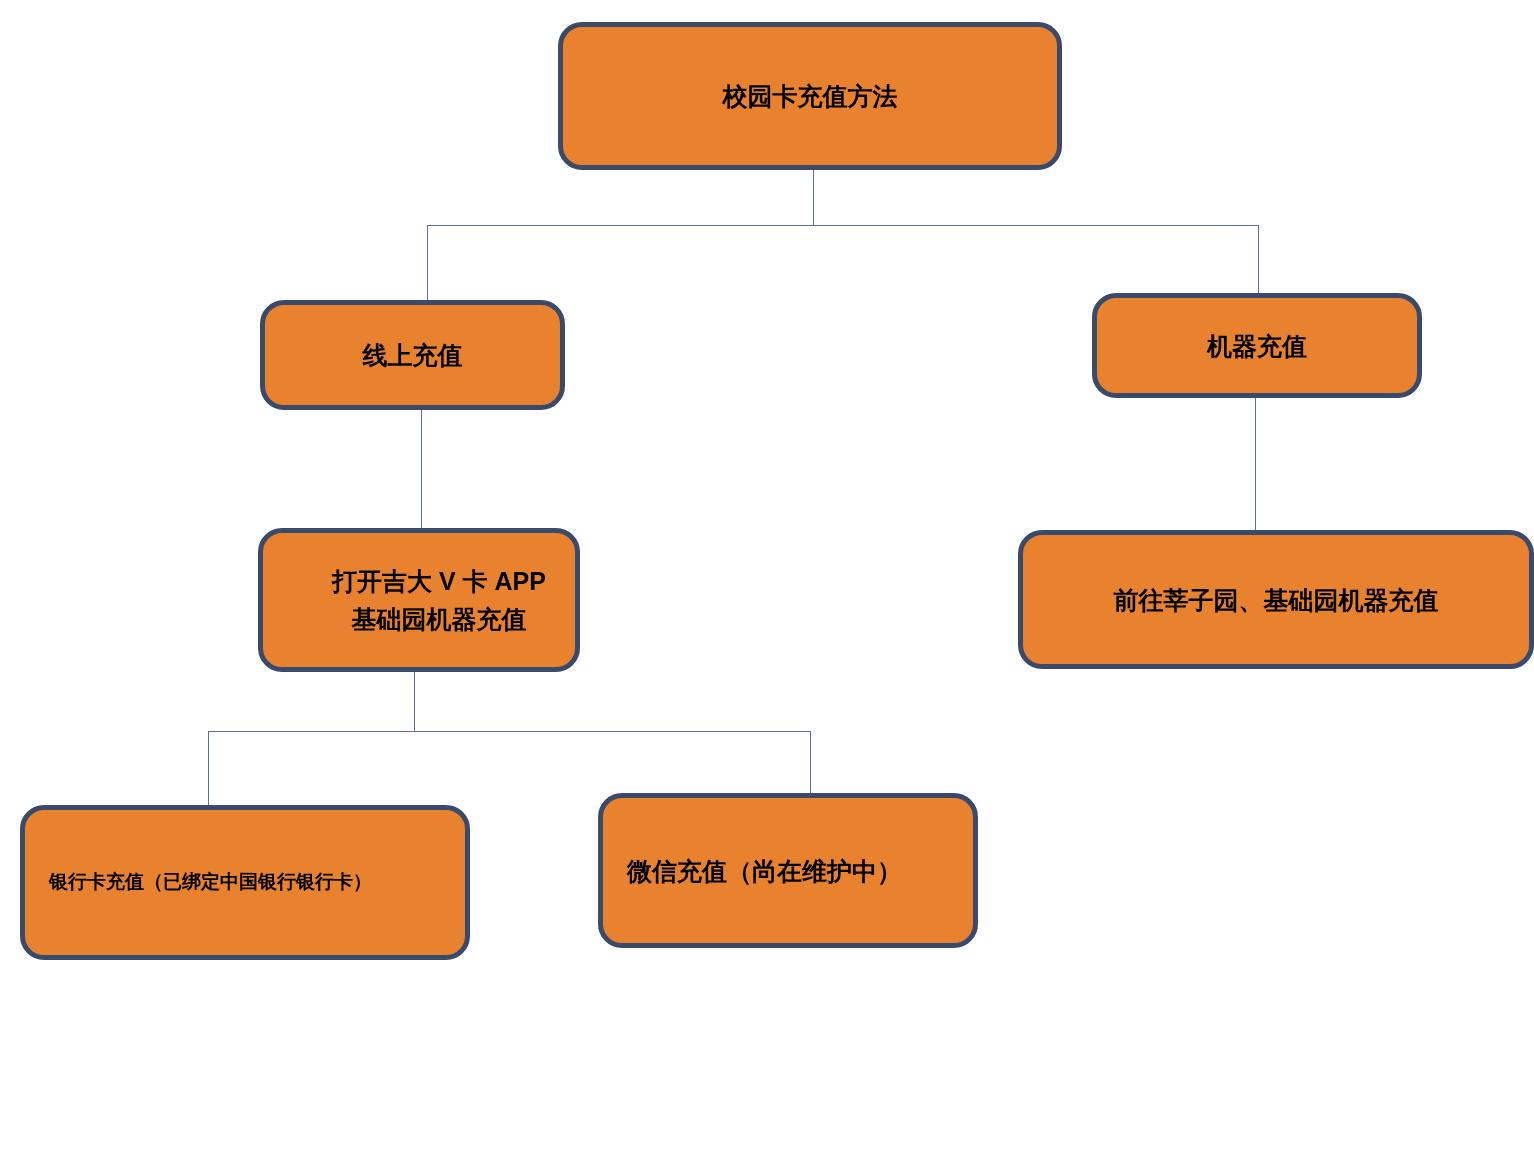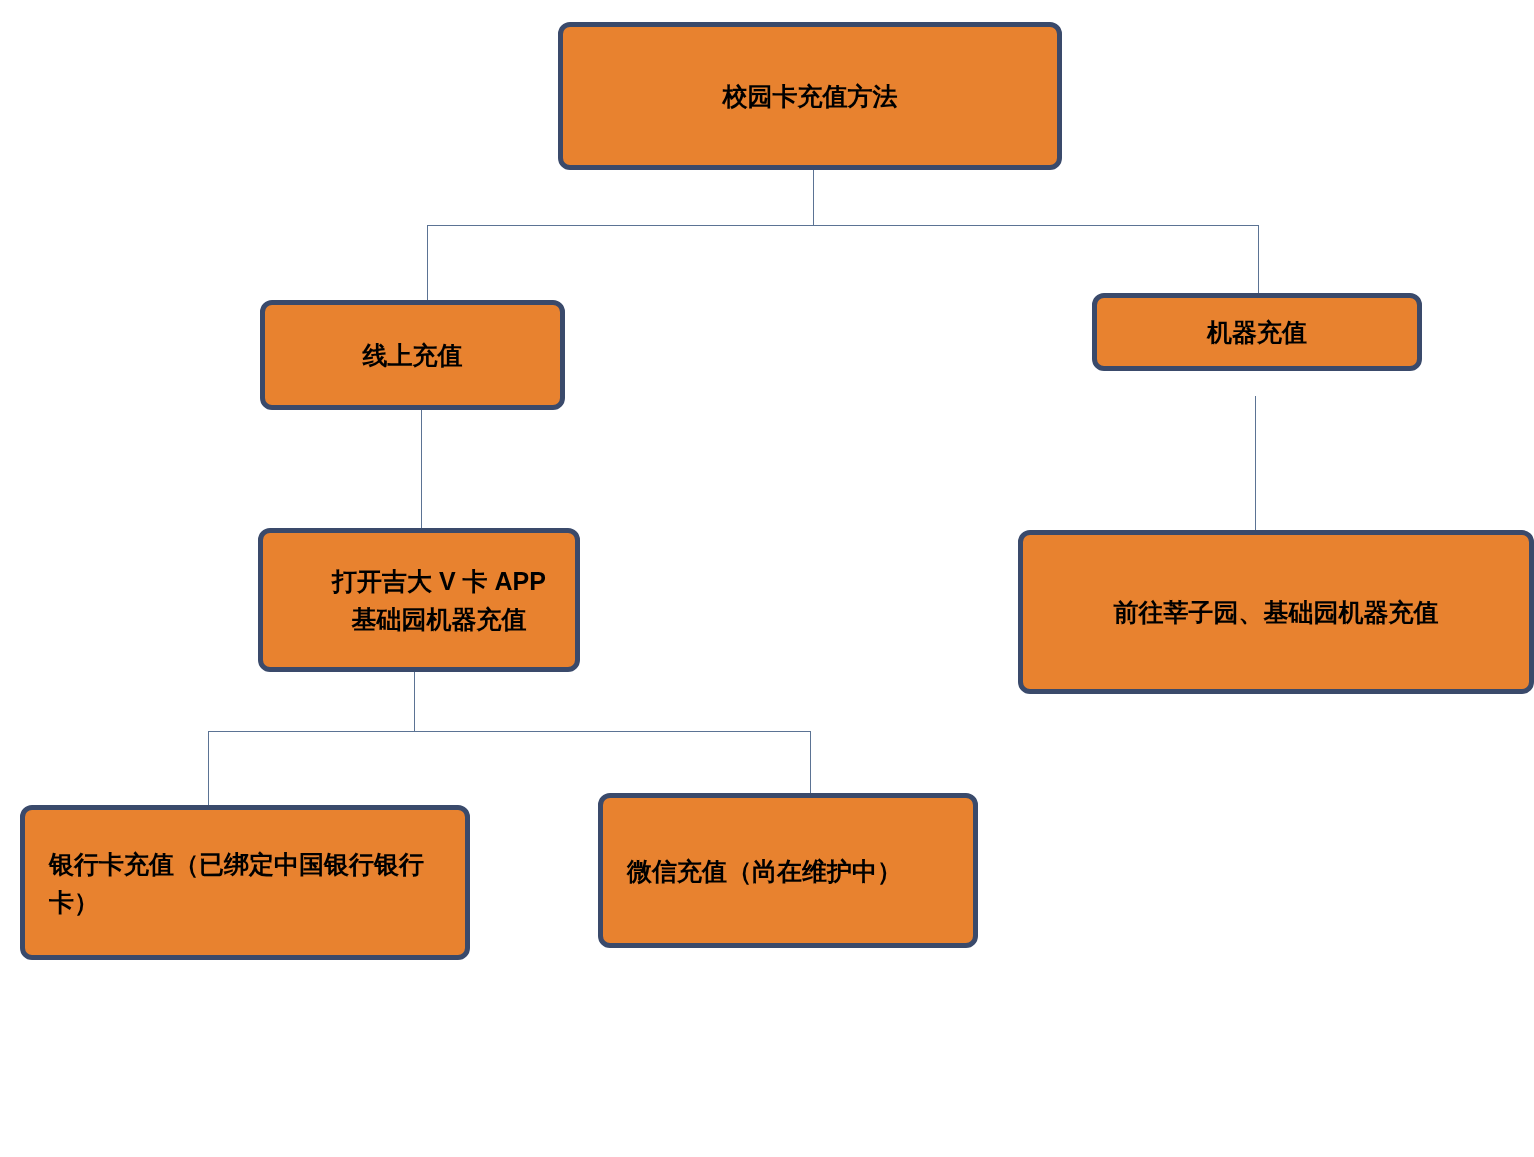--- a/index.html
+++ b/index.html
@@ -21,7 +21,7 @@
     box-sizing: border-box;
     background: #E8822F;
     border: 5px solid #3A4A6B;
-    border-radius: 12px;
+    border-radius: 24px;
     display: flex;
     align-items: center;
     color: #000000;

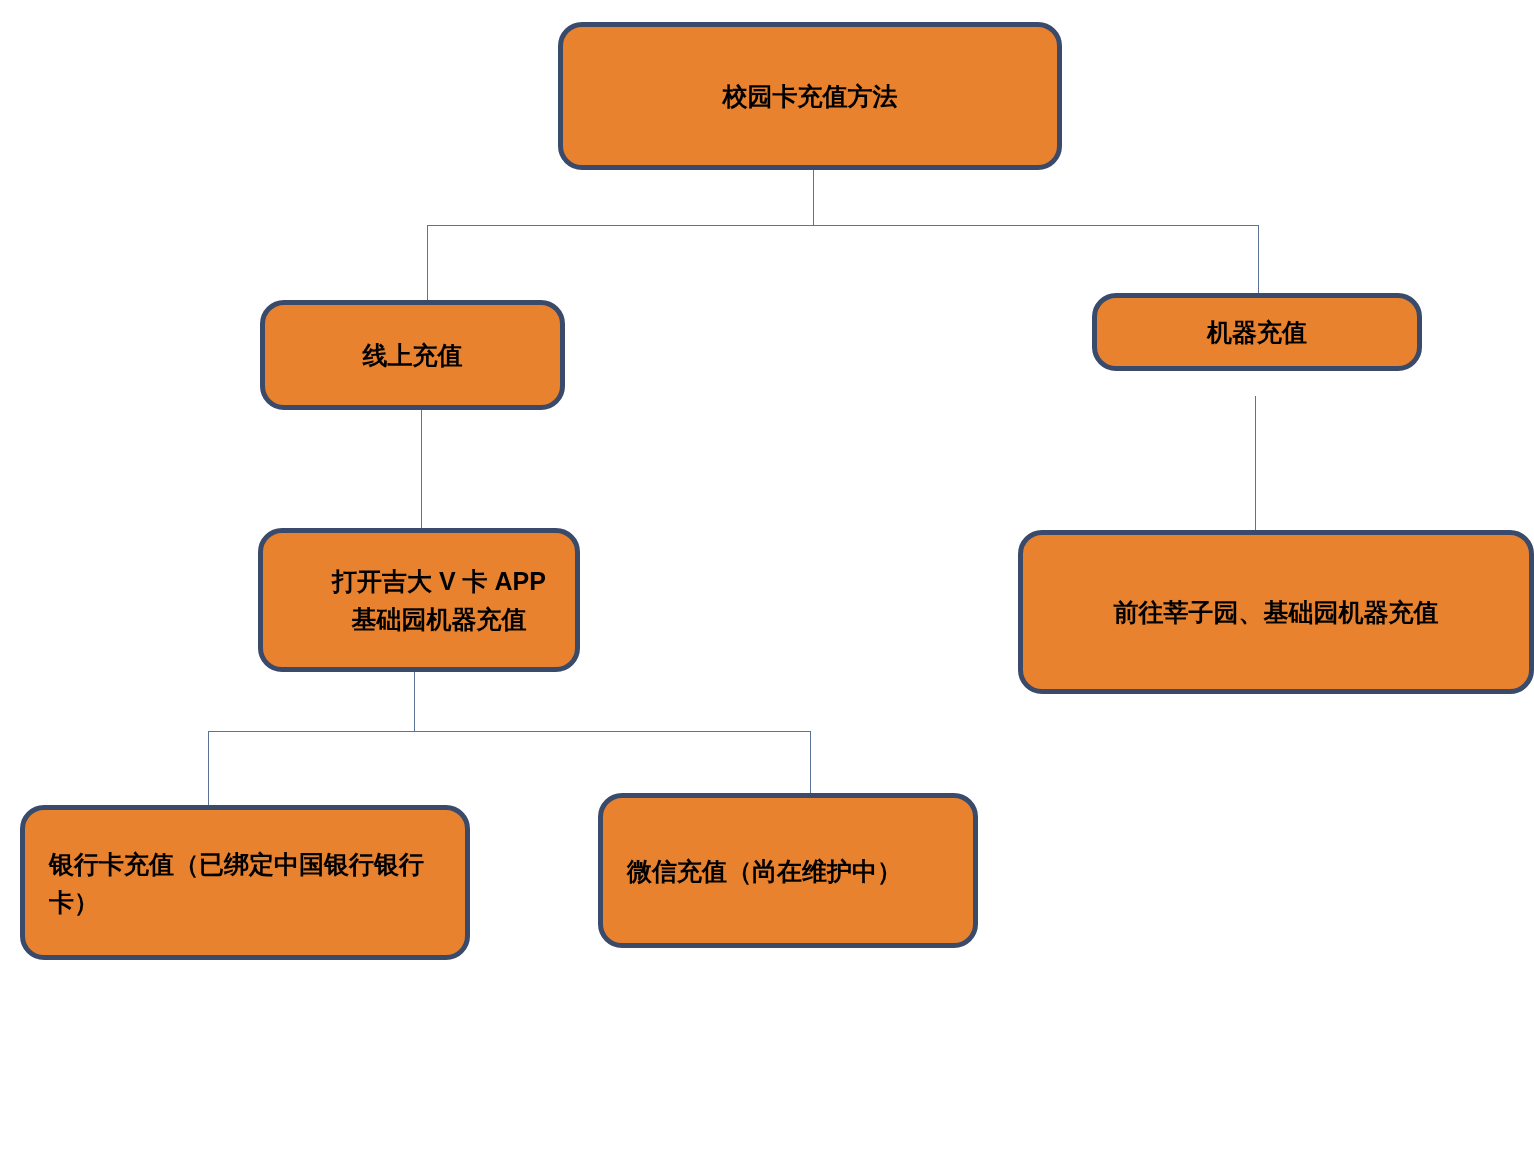--- a/index.html
+++ b/index.html
@@ -45,7 +45,7 @@
   
   #node-root      { left: 558px;  top: 22px;   width: 504px; height: 148px; font-size: 25px; }
   #node-online    { left: 260px;  top: 300px;  width: 305px; height: 110px; font-size: 25px; justify-content: flex-end; }
-  #node-machine   { left: 1092px; top: 293px;  width: 330px; height: 78px; font-size: 25px; }
+  #node-machine   { left: 1092px; top: 293px;  width: 330px; height: 105px; font-size: 25px; }
   #node-app       { left: 258px;  top: 528px;  width: 322px; height: 144px; font-size: 25px; padding-left: 40px; }
   #node-gomachine { left: 1018px; top: 530px;  width: 516px; height: 164px; font-size: 25px; text-align: center; }
   #node-bankcard  { left: 20px;   top: 805px;  width: 450px; height: 155px; font-size: 25px; padding: 12px 24px; }

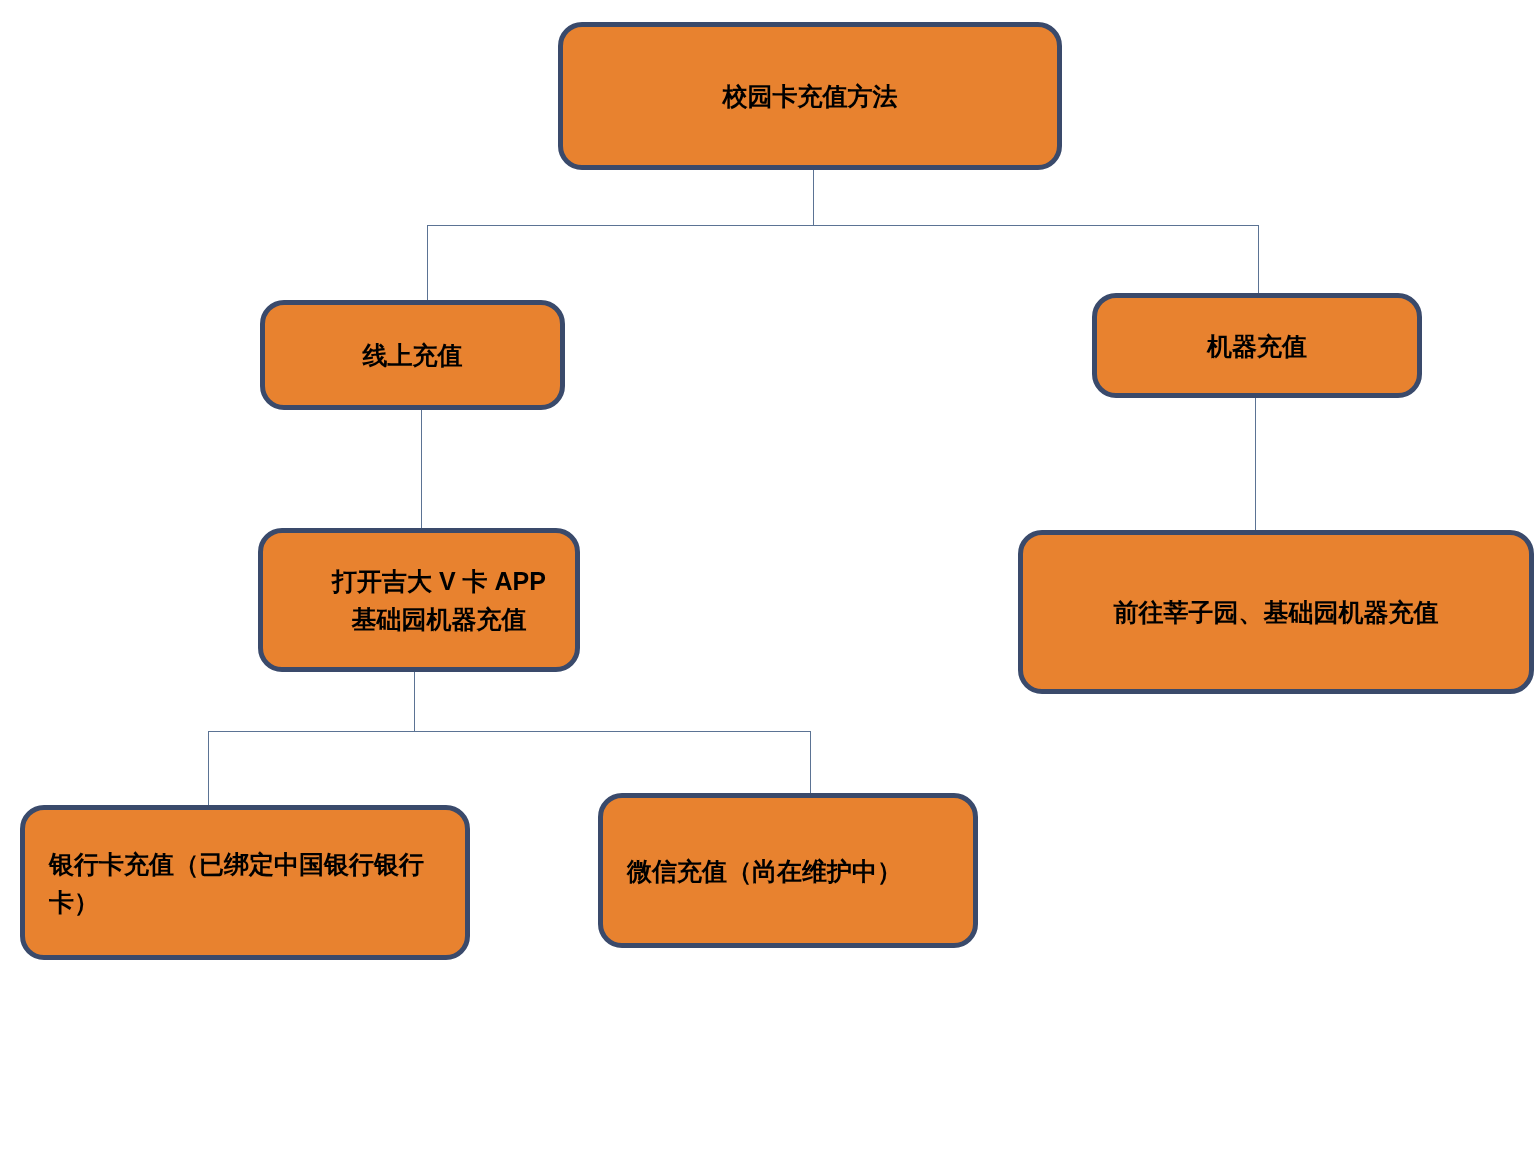--- a/index.html
+++ b/index.html
@@ -47,7 +47,7 @@
   #node-online    { left: 260px;  top: 300px;  width: 305px; height: 110px; font-size: 25px; justify-content: flex-end; }
   #node-machine   { left: 1092px; top: 293px;  width: 330px; height: 105px; font-size: 25px; }
   #node-app       { left: 258px;  top: 528px;  width: 322px; height: 144px; font-size: 25px; padding-left: 40px; }
-  #node-gomachine { left: 1018px; top: 530px;  width: 516px; height: 164px; font-size: 25px; text-align: center; }
+  #node-gomachine { left: 1018px; top: 530px;  width: 516px; height: 139px; font-size: 25px; text-align: center; }
   #node-bankcard  { left: 20px;   top: 805px;  width: 450px; height: 155px; font-size: 25px; padding: 12px 24px; }
   #node-wechat    { left: 598px;  top: 793px;  width: 380px; height: 155px; font-size: 25px; padding: 12px 24px; }
 

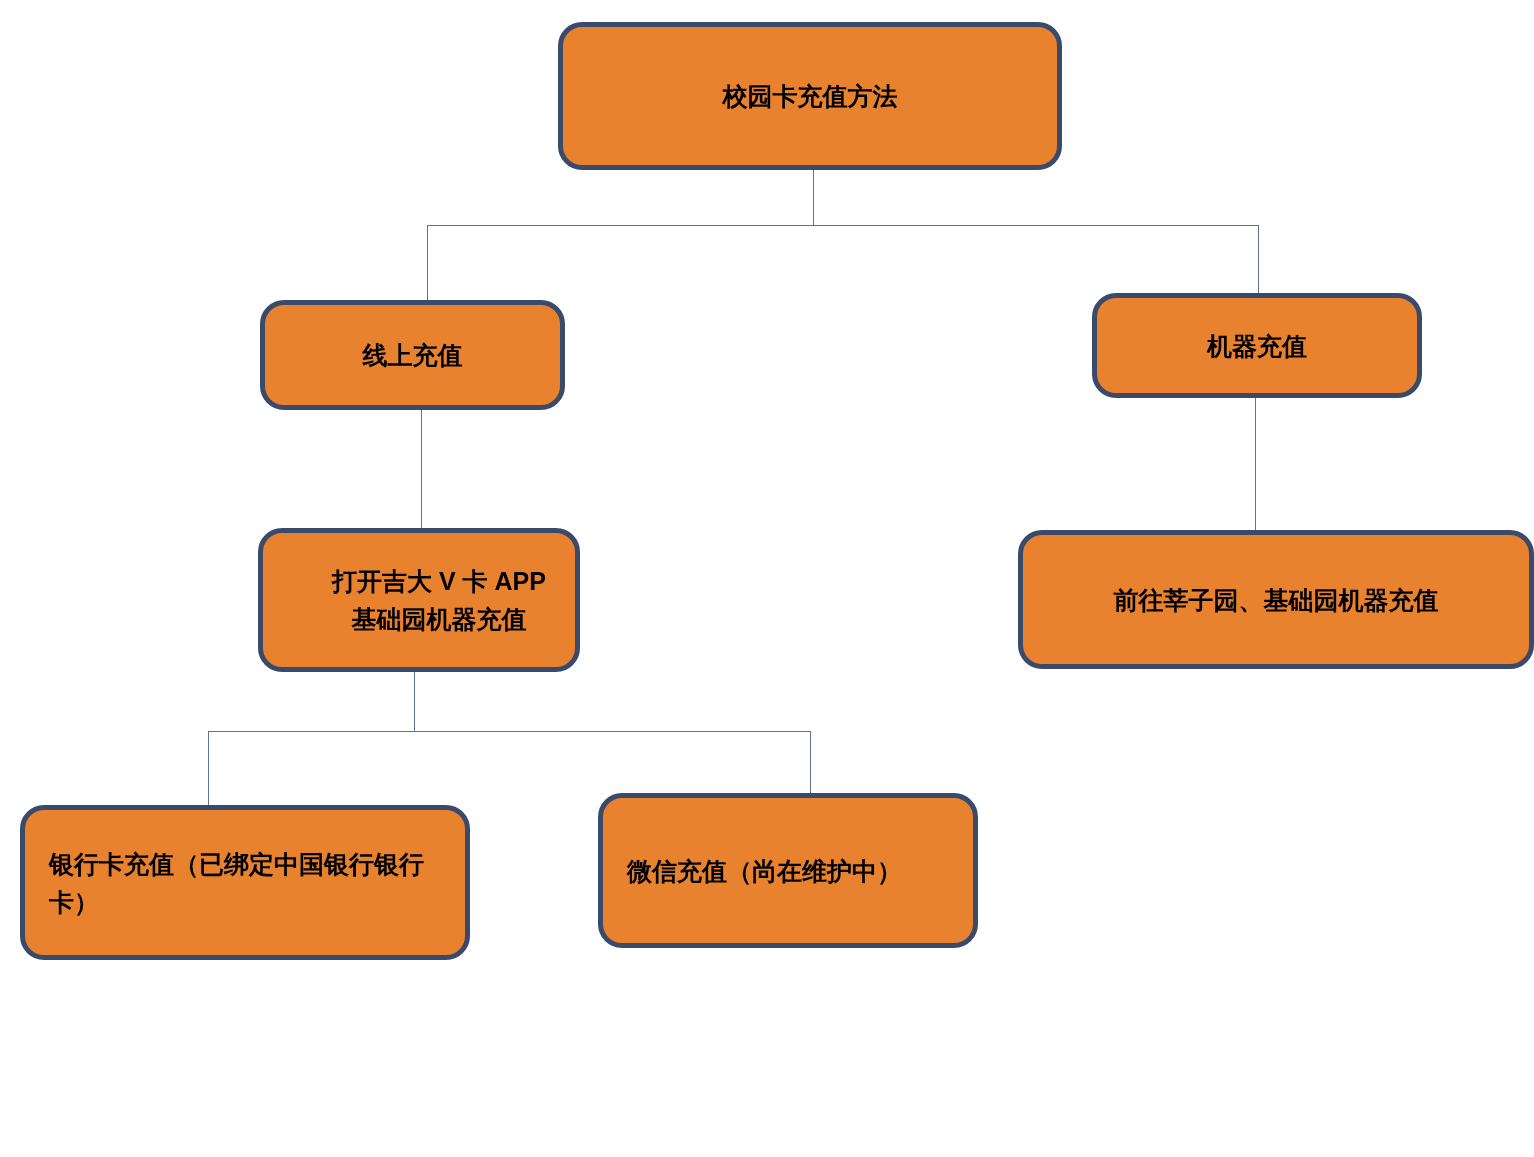--- a/index.html
+++ b/index.html
@@ -48,7 +48,7 @@
   #node-machine   { left: 1092px; top: 293px;  width: 330px; height: 105px; font-size: 25px; }
   #node-app       { left: 258px;  top: 528px;  width: 322px; height: 144px; font-size: 25px; padding-left: 40px; }
   #node-gomachine { left: 1018px; top: 530px;  width: 516px; height: 139px; font-size: 25px; text-align: center; }
-  #node-bankcard  { left: 20px;   top: 805px;  width: 450px; height: 155px; font-size: 25px; padding: 12px 24px; }
+  #node-bankcard  { left: 20px;   top: 805px;  width: 450px; height: 155px; font-size: 19px; padding: 12px 24px; }
   #node-wechat    { left: 598px;  top: 793px;  width: 380px; height: 155px; font-size: 25px; padding: 12px 24px; }
 
   

